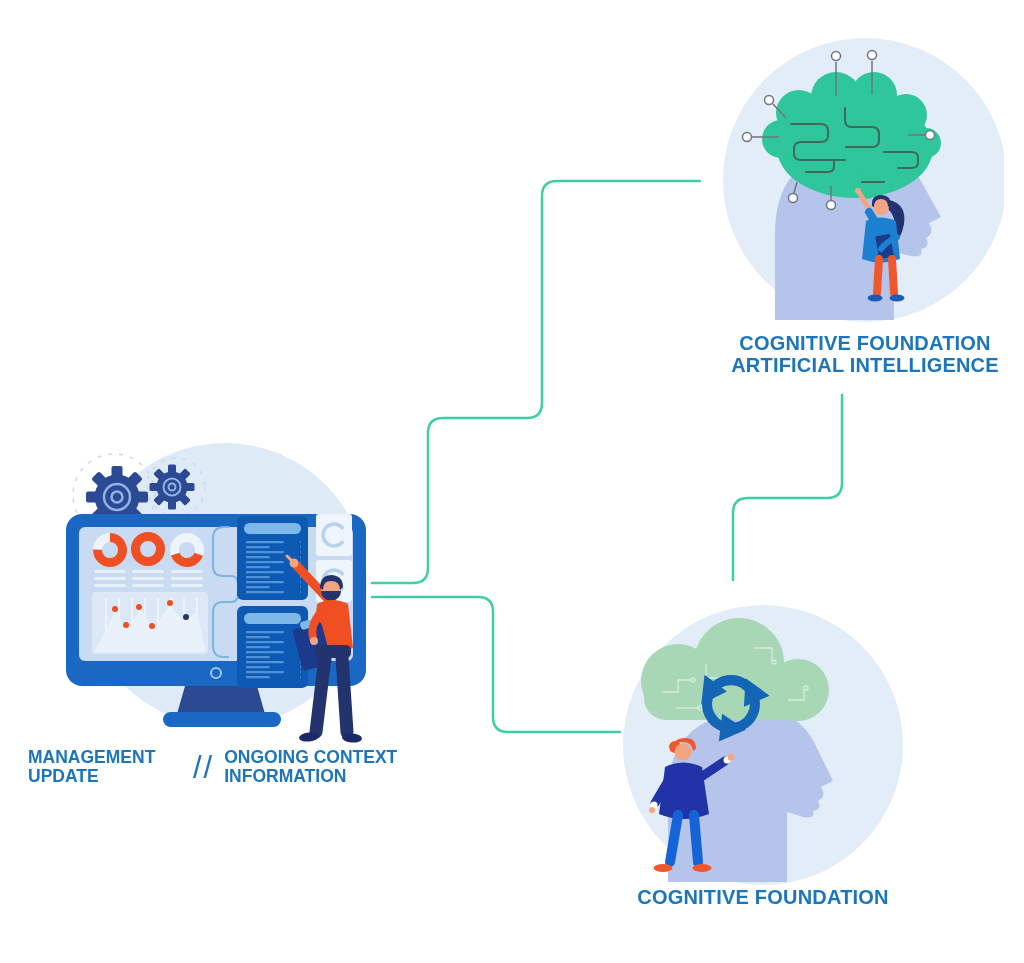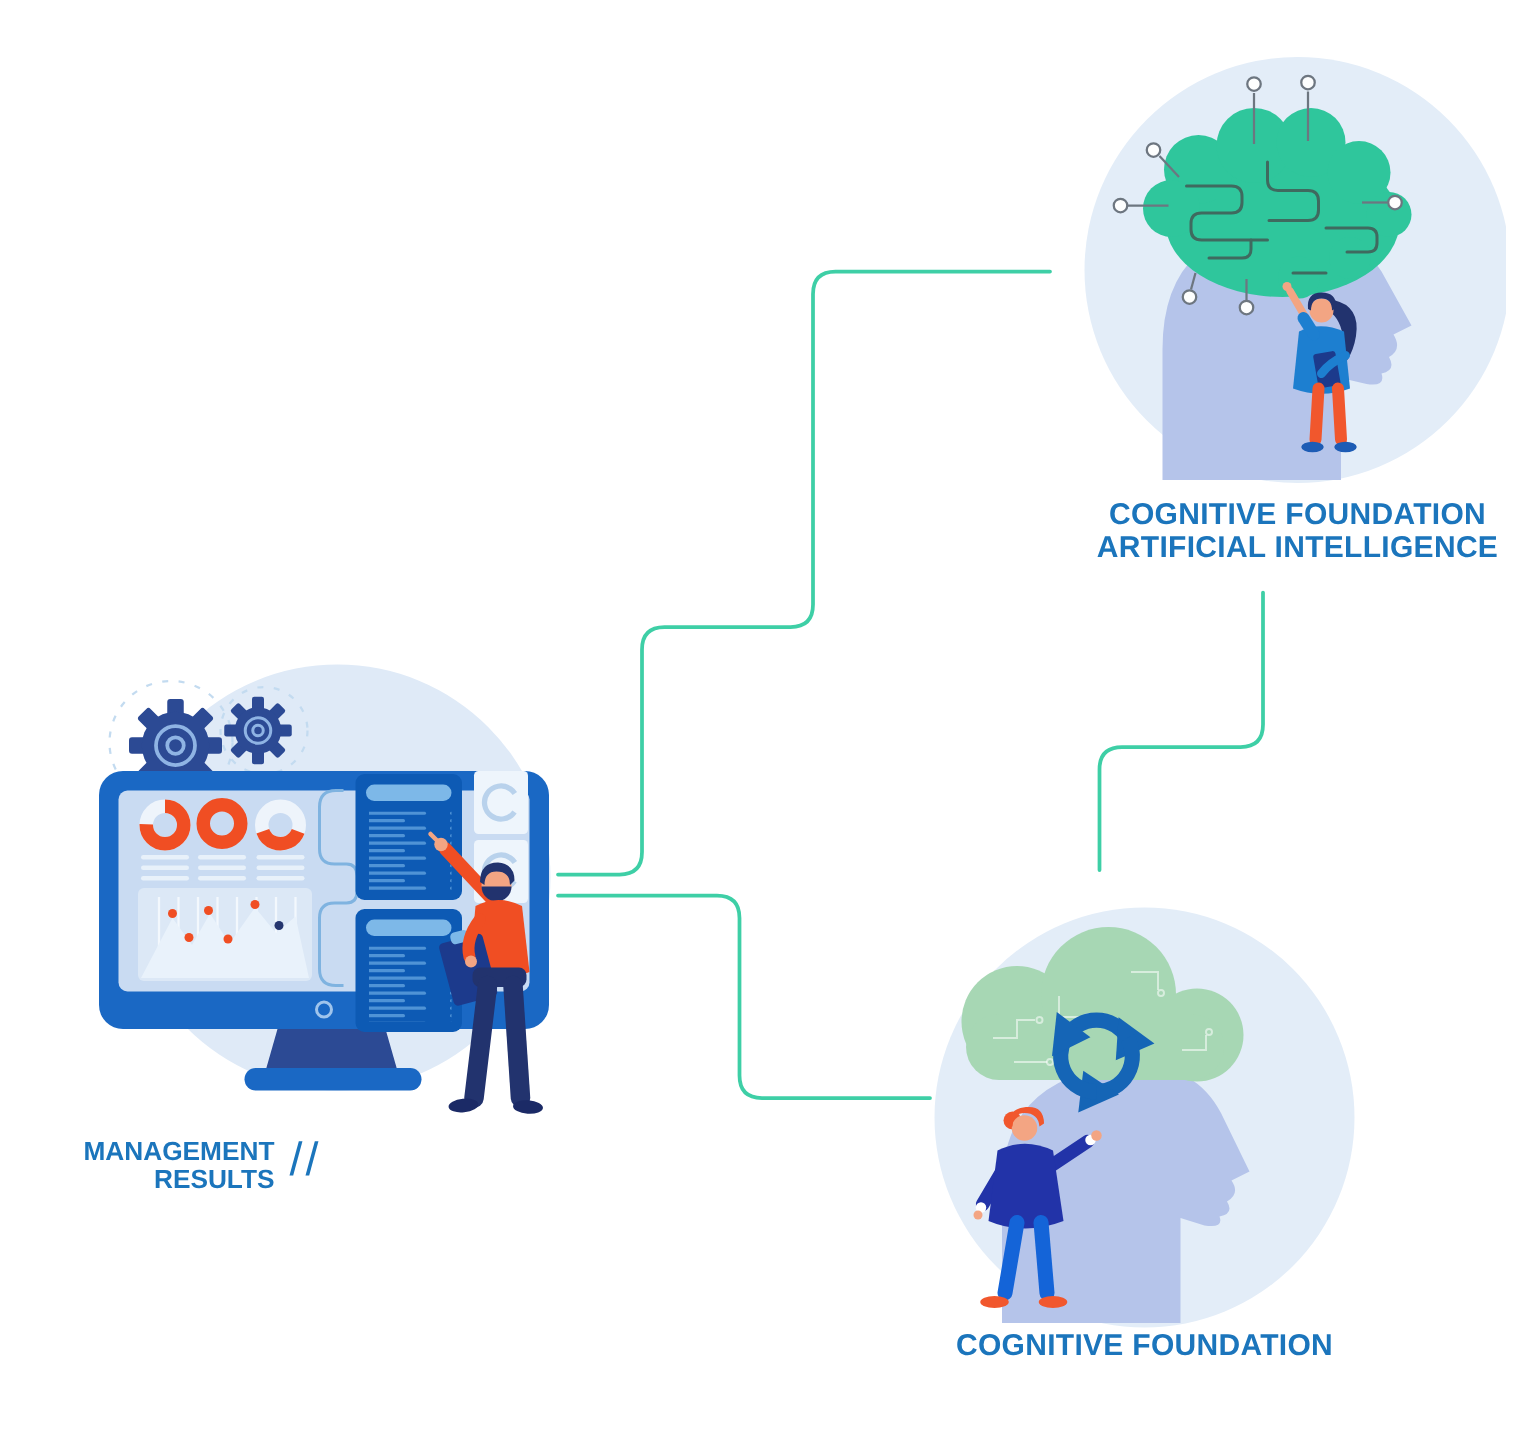--- a/index.html
+++ b/index.html
@@ -12,7 +12,7 @@
   .label-update{left:593px;top:886px;width:340px;}
   .label-management{position:absolute;left:28px;top:748px;display:flex;align-items:center;
                     color:var(--label_blue,#1b75bc);font-weight:700;font-size:17.5px;line-height:19px;}
-  .label-col{text-align:right;margin-top:10px;}
+  .label-col{text-align:left;}
   .label-col.col1{width:155px;}
   .label-col.col2{width:200px;}
   .label-sep{font-size:31px;font-weight:500;padding:0 10px;letter-spacing:2px;}

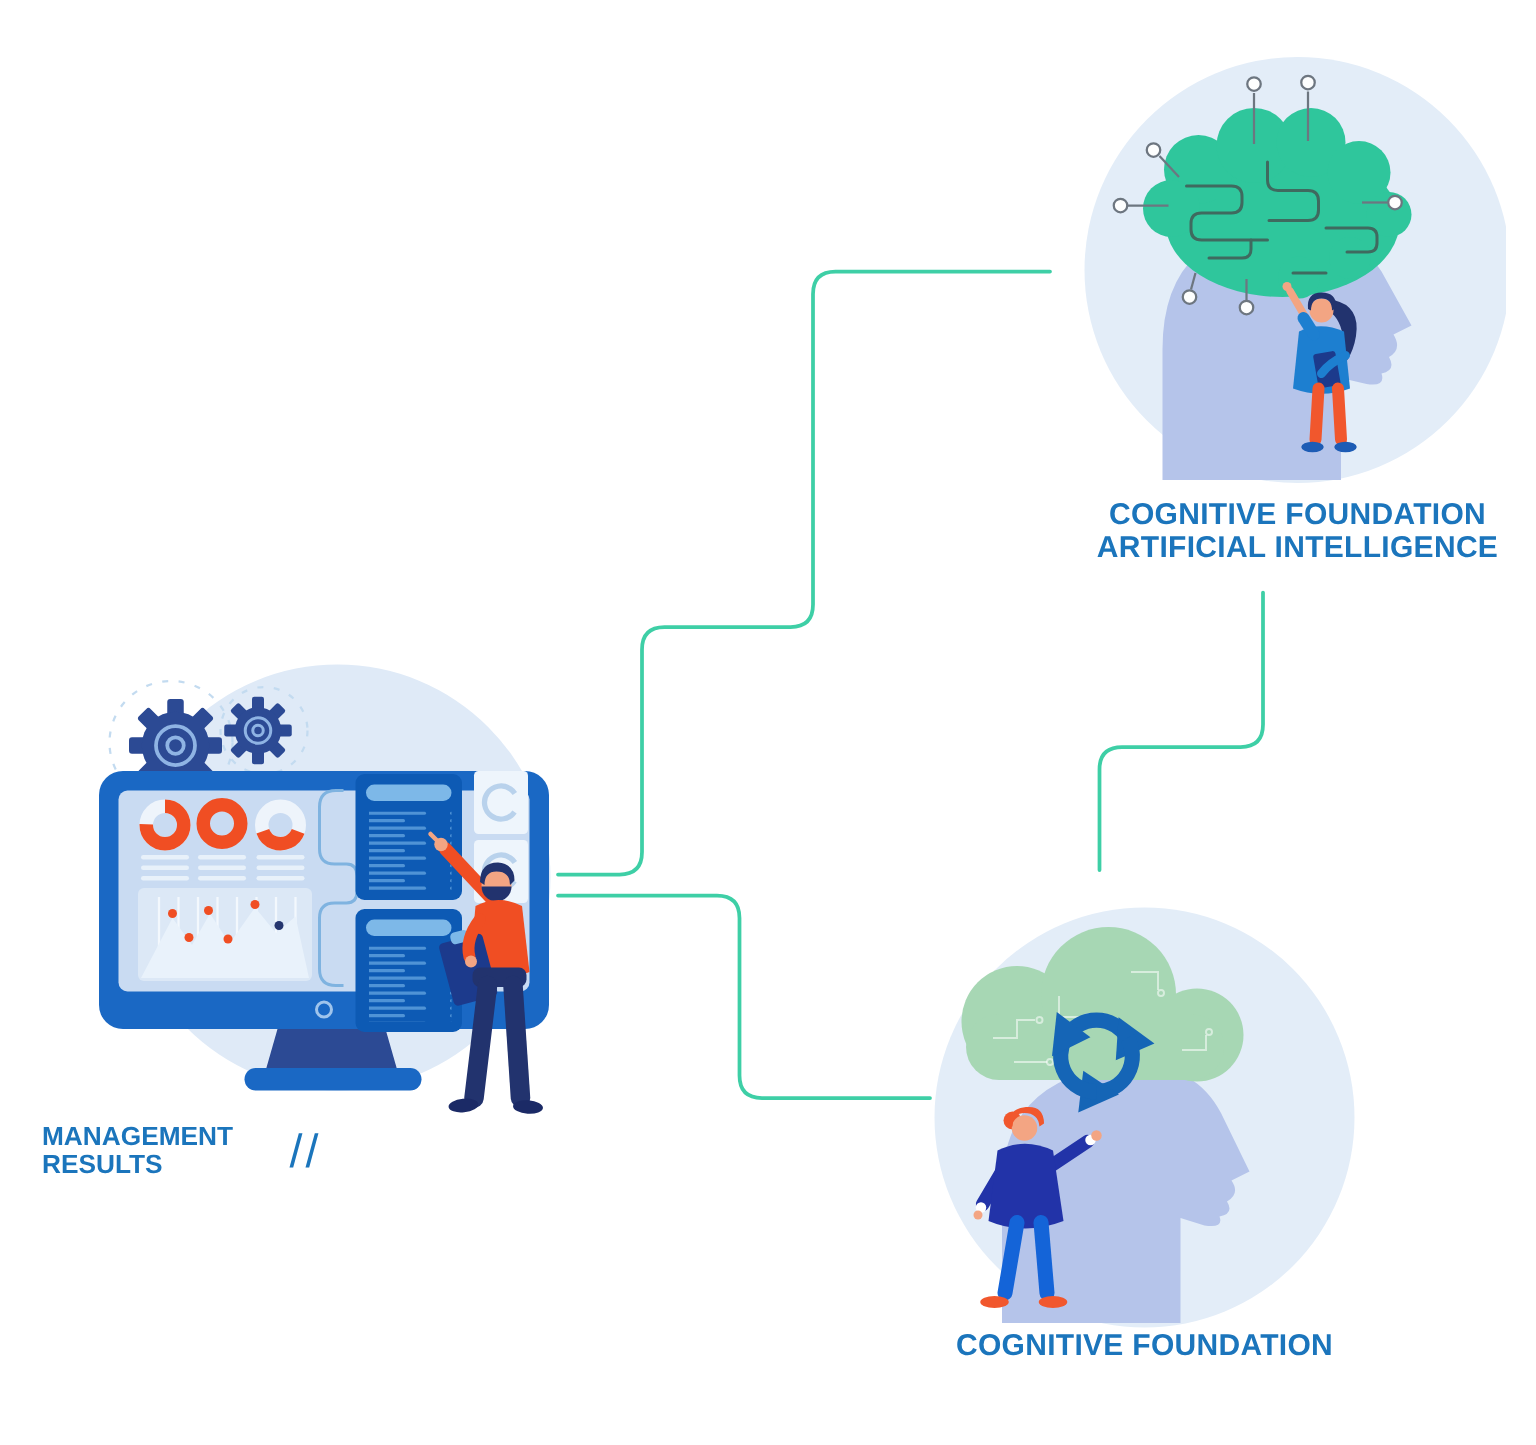--- a/index.html
+++ b/index.html
@@ -310,6 +310,10 @@
       <div>RESULTS</div>
     </div>
     <div class="label-sep" data-name="label-separator">//</div>
+    <div class="label-col col2" data-name="ongoing-context-label">
+      <div>ONGOING CONTEXT</div>
+      <div>INFORMATION</div>
+    </div>
   </div>
 
 </div>

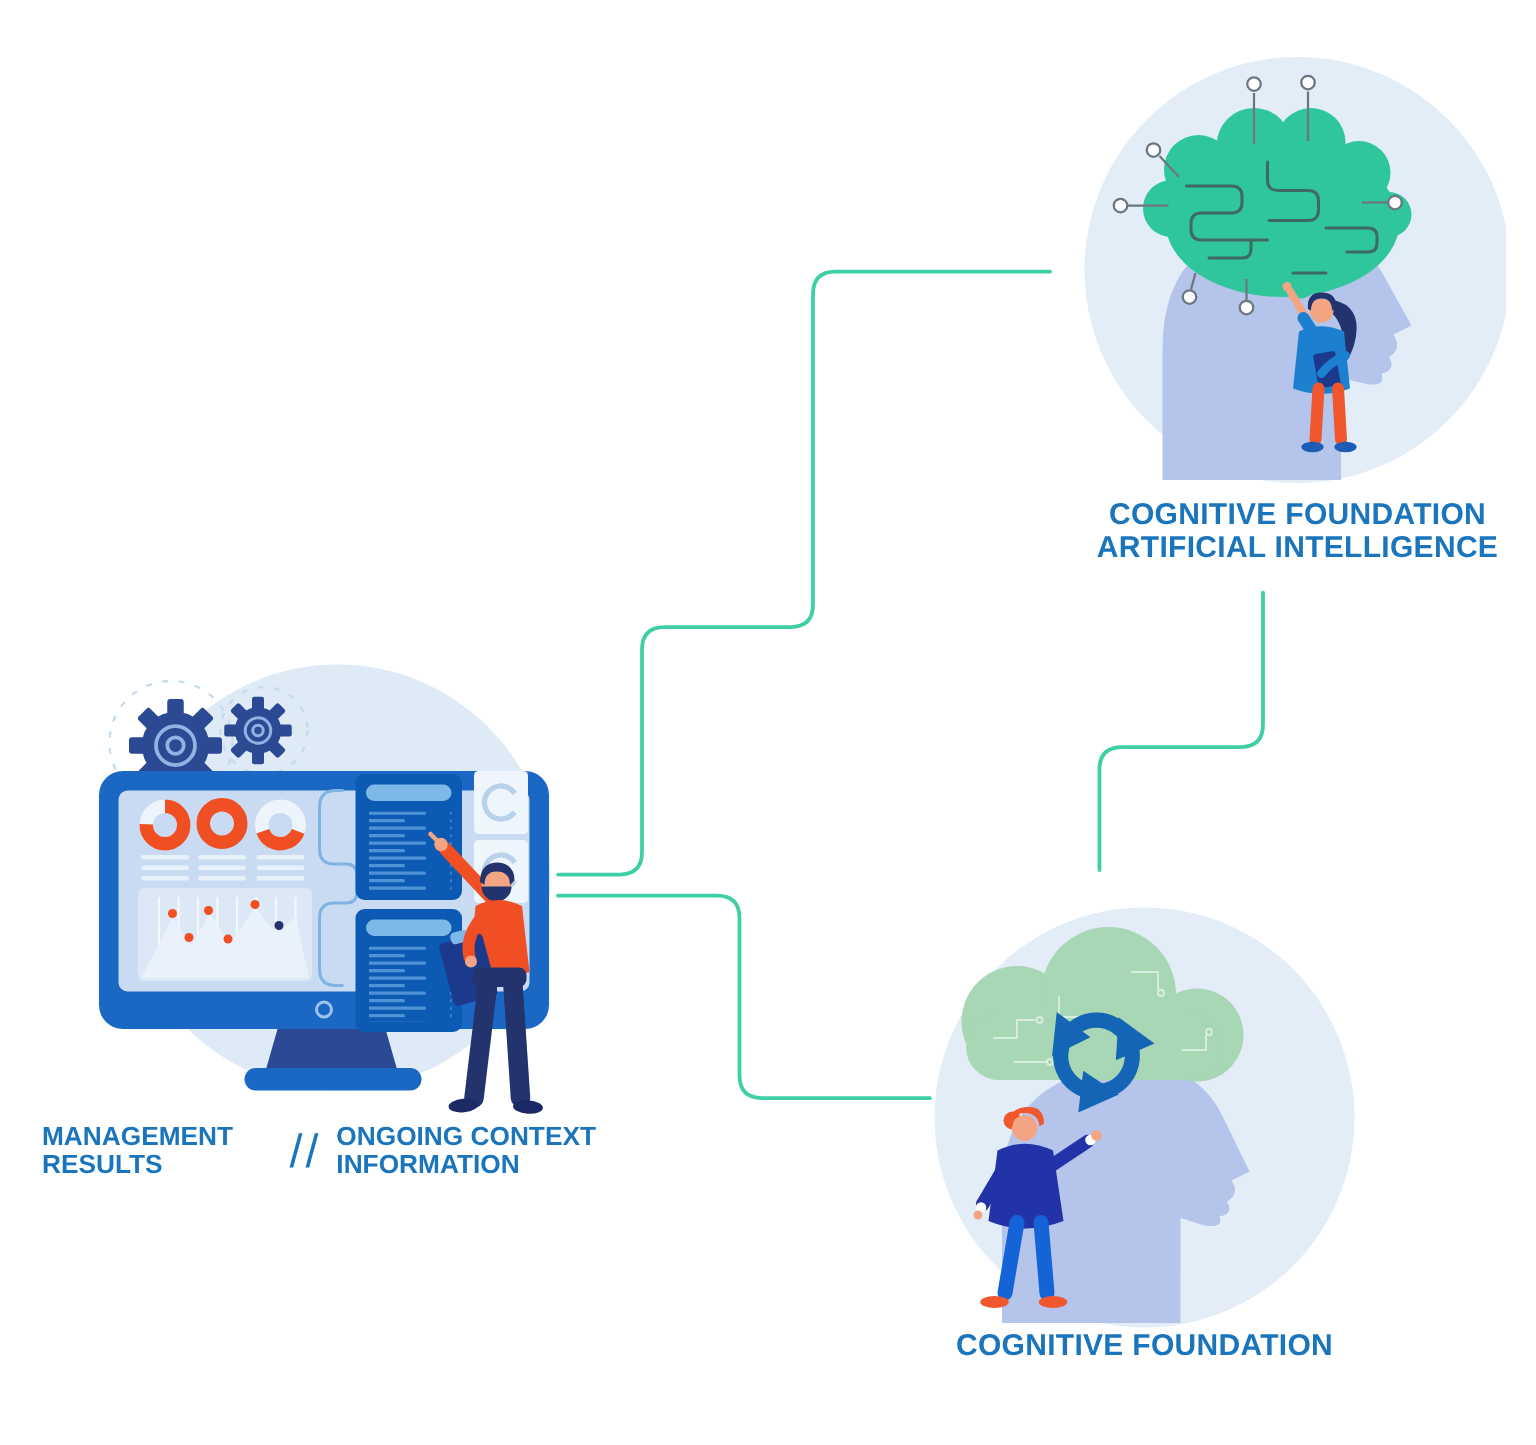--- a/index.html
+++ b/index.html
@@ -307,7 +307,7 @@
   <div class="label-management" data-name="management-node-label">
     <div class="label-col col1" data-name="management-results-label">
       <div>MANAGEMENT</div>
-      <div>RESULTS</div>
+      <div>UPDATE</div>
     </div>
     <div class="label-sep" data-name="label-separator">//</div>
     <div class="label-col col2" data-name="ongoing-context-label">

